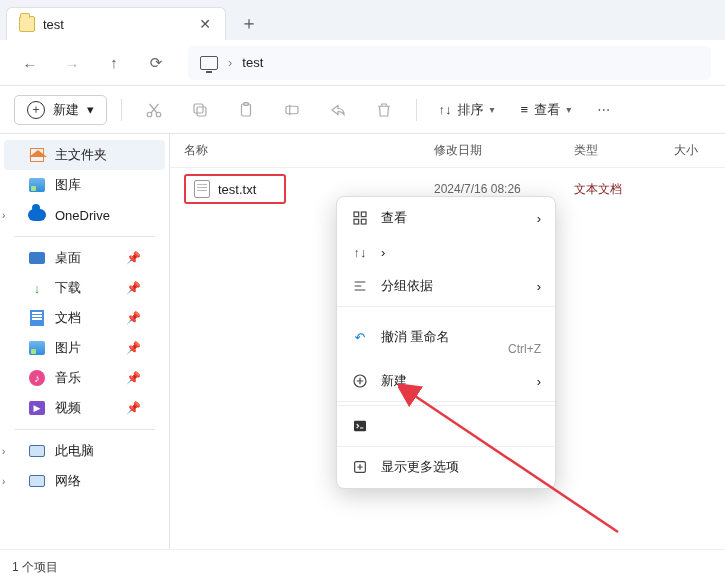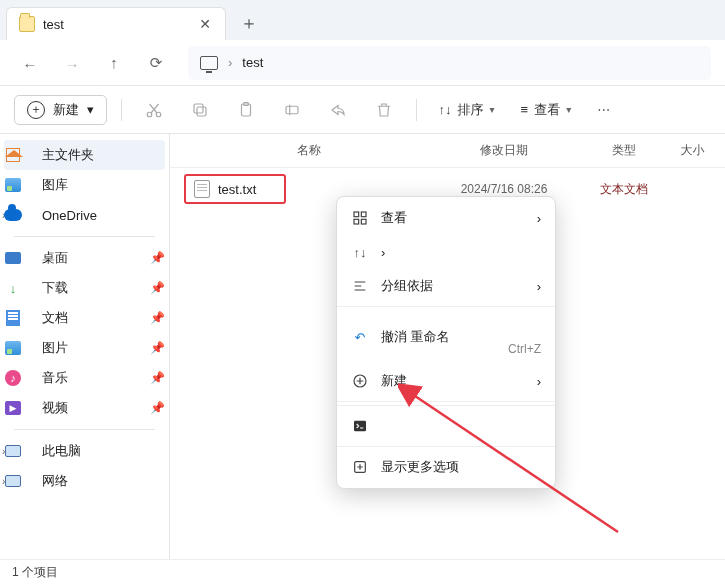--- a/index.html
+++ b/index.html
@@ -39,7 +39,7 @@
     
     
     .sidebar { width: 170px; border-right: 1px solid #e5e5e5; padding: 6px 4px; overflow-y: auto; }
-    .sb-item { display:flex; align-items:center; gap:20px; padding: 6px 0; border-radius:4px; font-size:13px; position:relative; }
+    .sb-item { display:flex; align-items:center; gap:9px; padding: 6px 24px; border-radius:4px; font-size:13px; position:relative; }
     .sb-item.active { background:#eef3f9; }
     .sb-item .chev { position:absolute; left:-2px; font-size:10px; color:#666; }
     .sb-item .pin { margin-left:auto; color:#888; font-size:12px; }

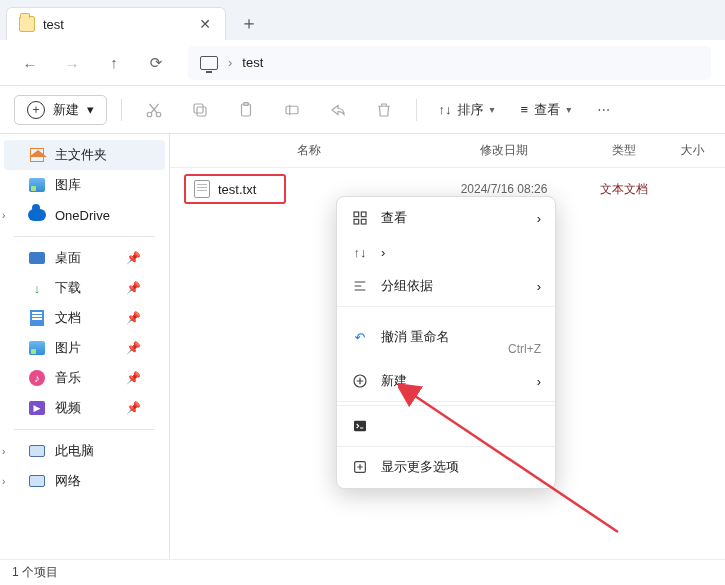--- a/index.html
+++ b/index.html
@@ -61,7 +61,7 @@
     .sb-sep { height:1px; background:#e5e5e5; margin: 6px 10px; }
     
     
-    .filearea { flex:1; position:relative;text-align:center; }
+    .filearea { flex:1; position:relative; }
     .colheaders { display:flex; padding: 8px 14px; color:#555; font-size:12px; border-bottom: 1px solid #eee; }
     .col-name { flex: 0 0 250px; }
     .col-date { flex: 0 0 140px; }

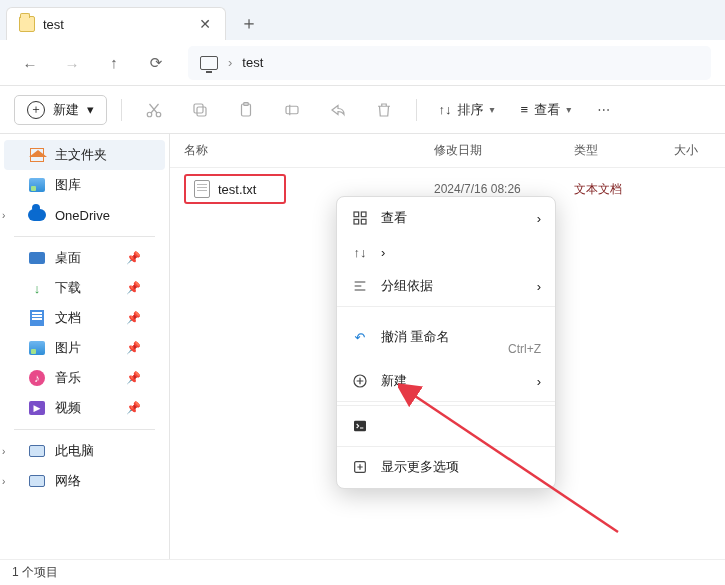--- a/index.html
+++ b/index.html
@@ -87,7 +87,7 @@
     .arrow-svg { position:absolute; left:398px; top:382px; pointer-events:none; z-index:30; }
     
     
-    .statusbar { position:absolute; bottom:0; left:0; right:0; height:26px; display:flex; align-items:center; padding: 0 12px; font-size:12px; color:#444; border-top:1px solid #eee; background:#fff; }
+    .statusbar { position:absolute; bottom:0; left:0; right:0; height:36px; display:flex; align-items:center; padding: 0 12px; font-size:12px; color:#444; border-top:1px solid #eee; background:#fff; }
     
     svg { display:block; }
   </style>

